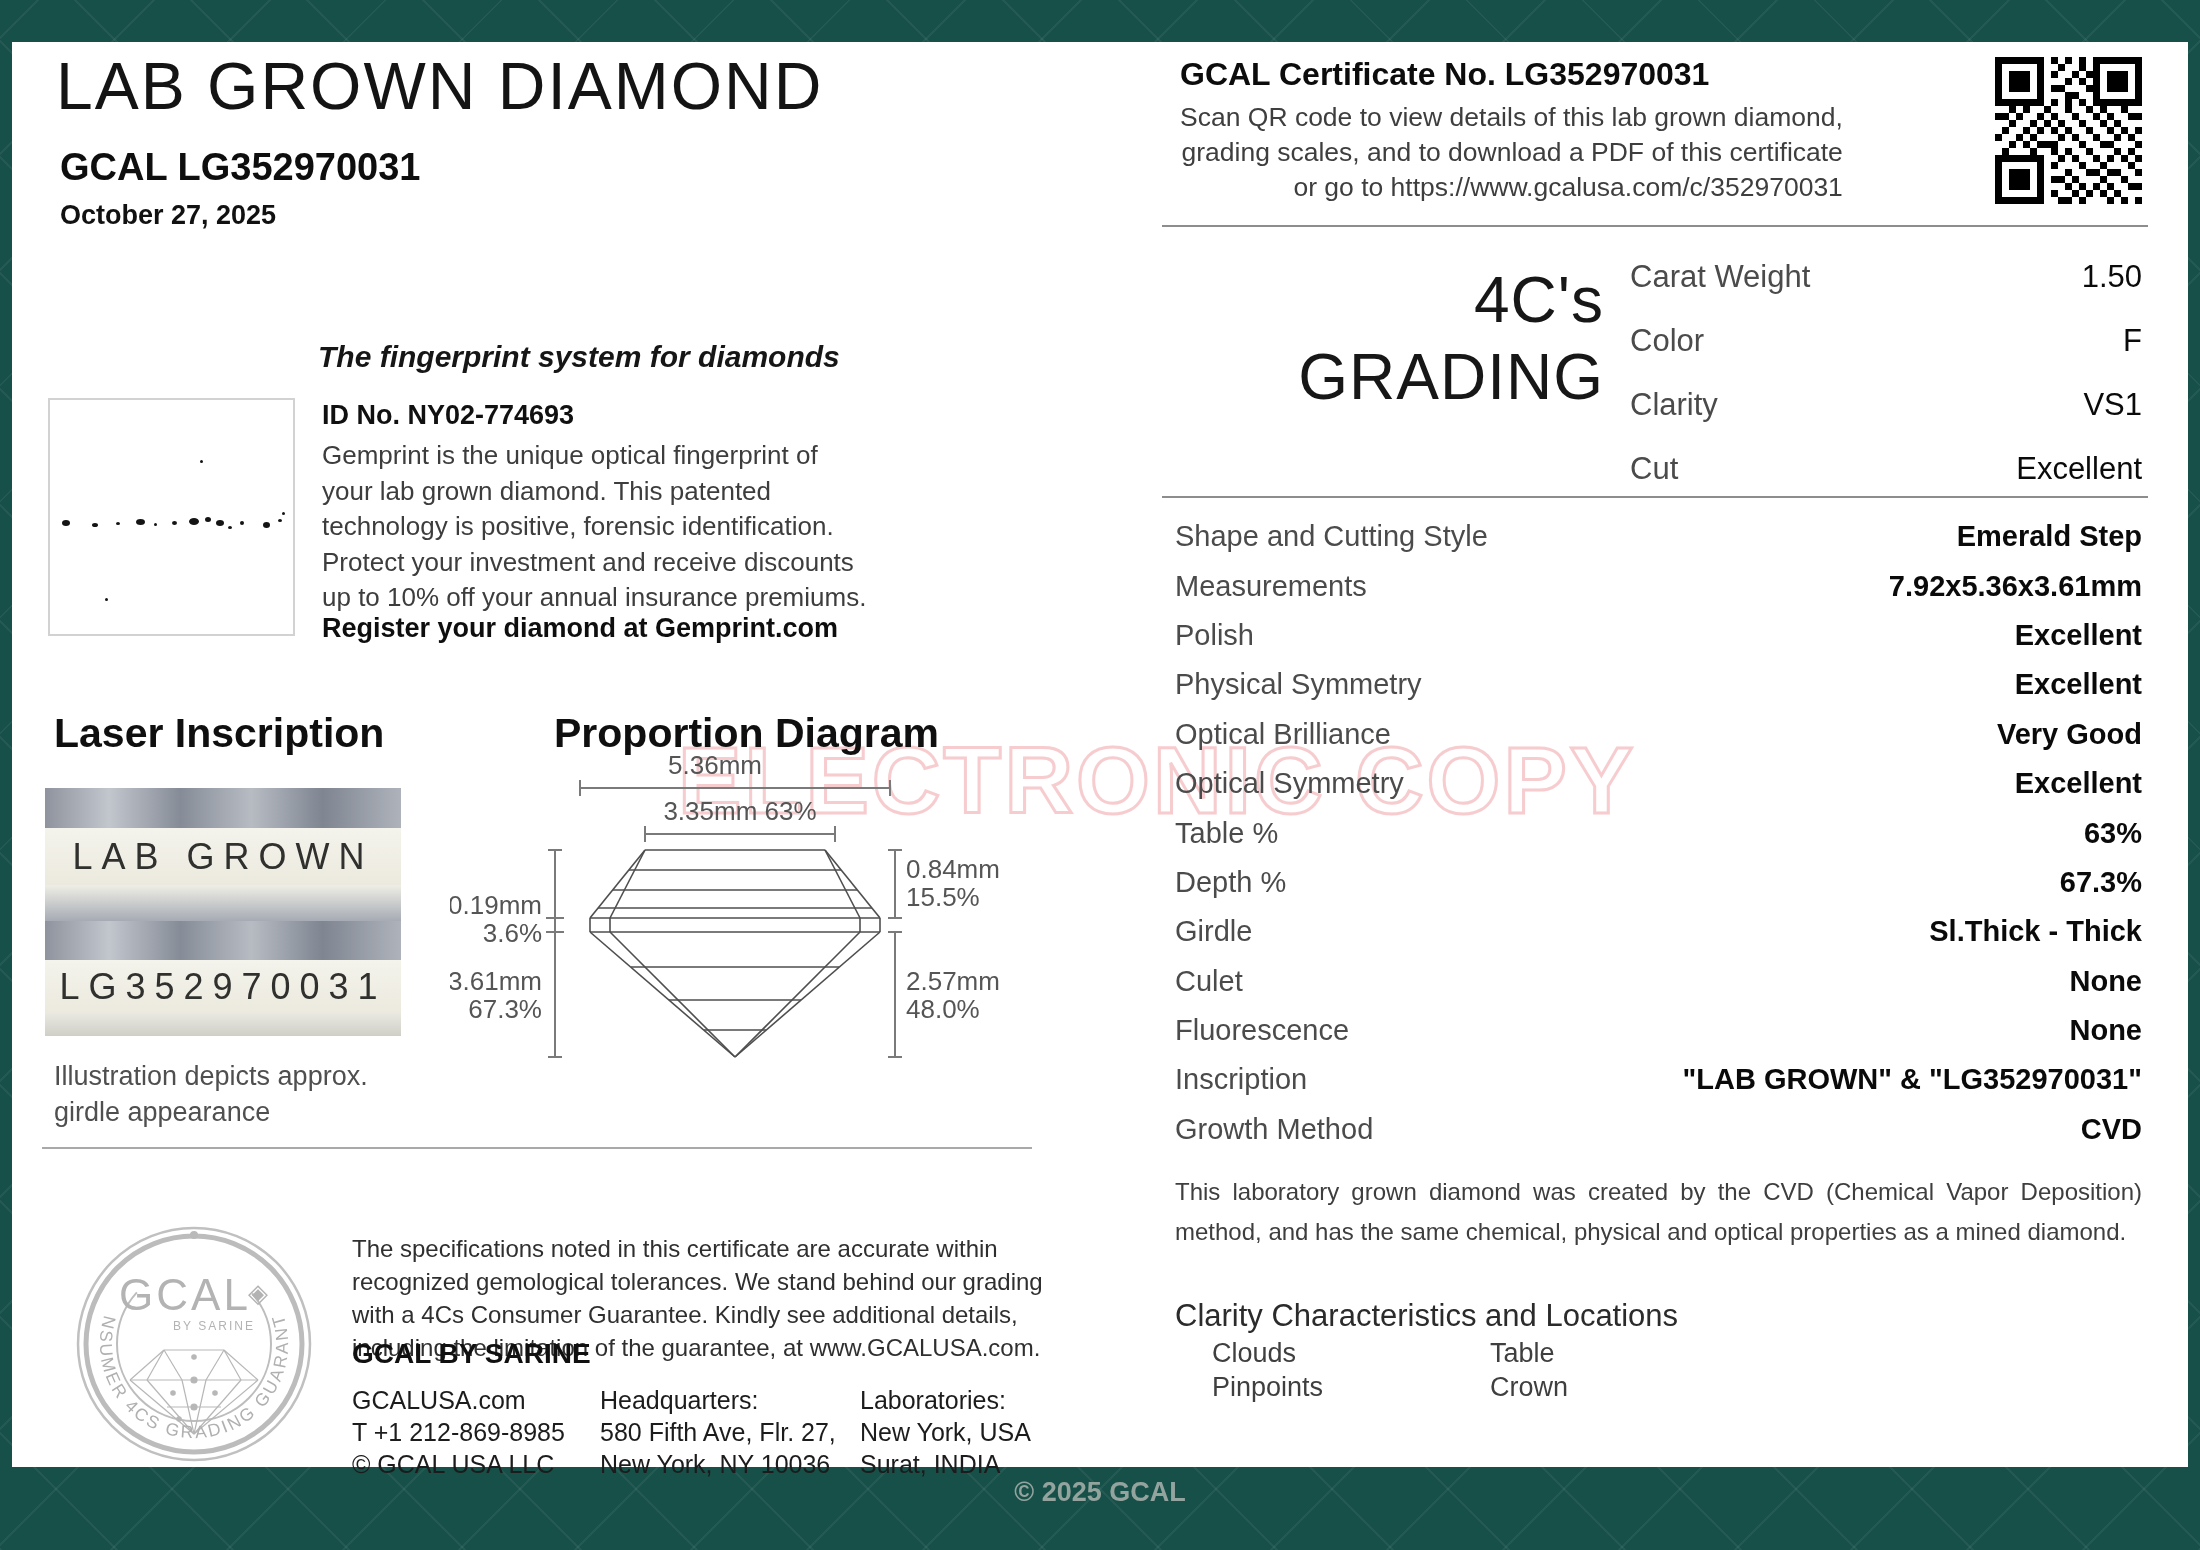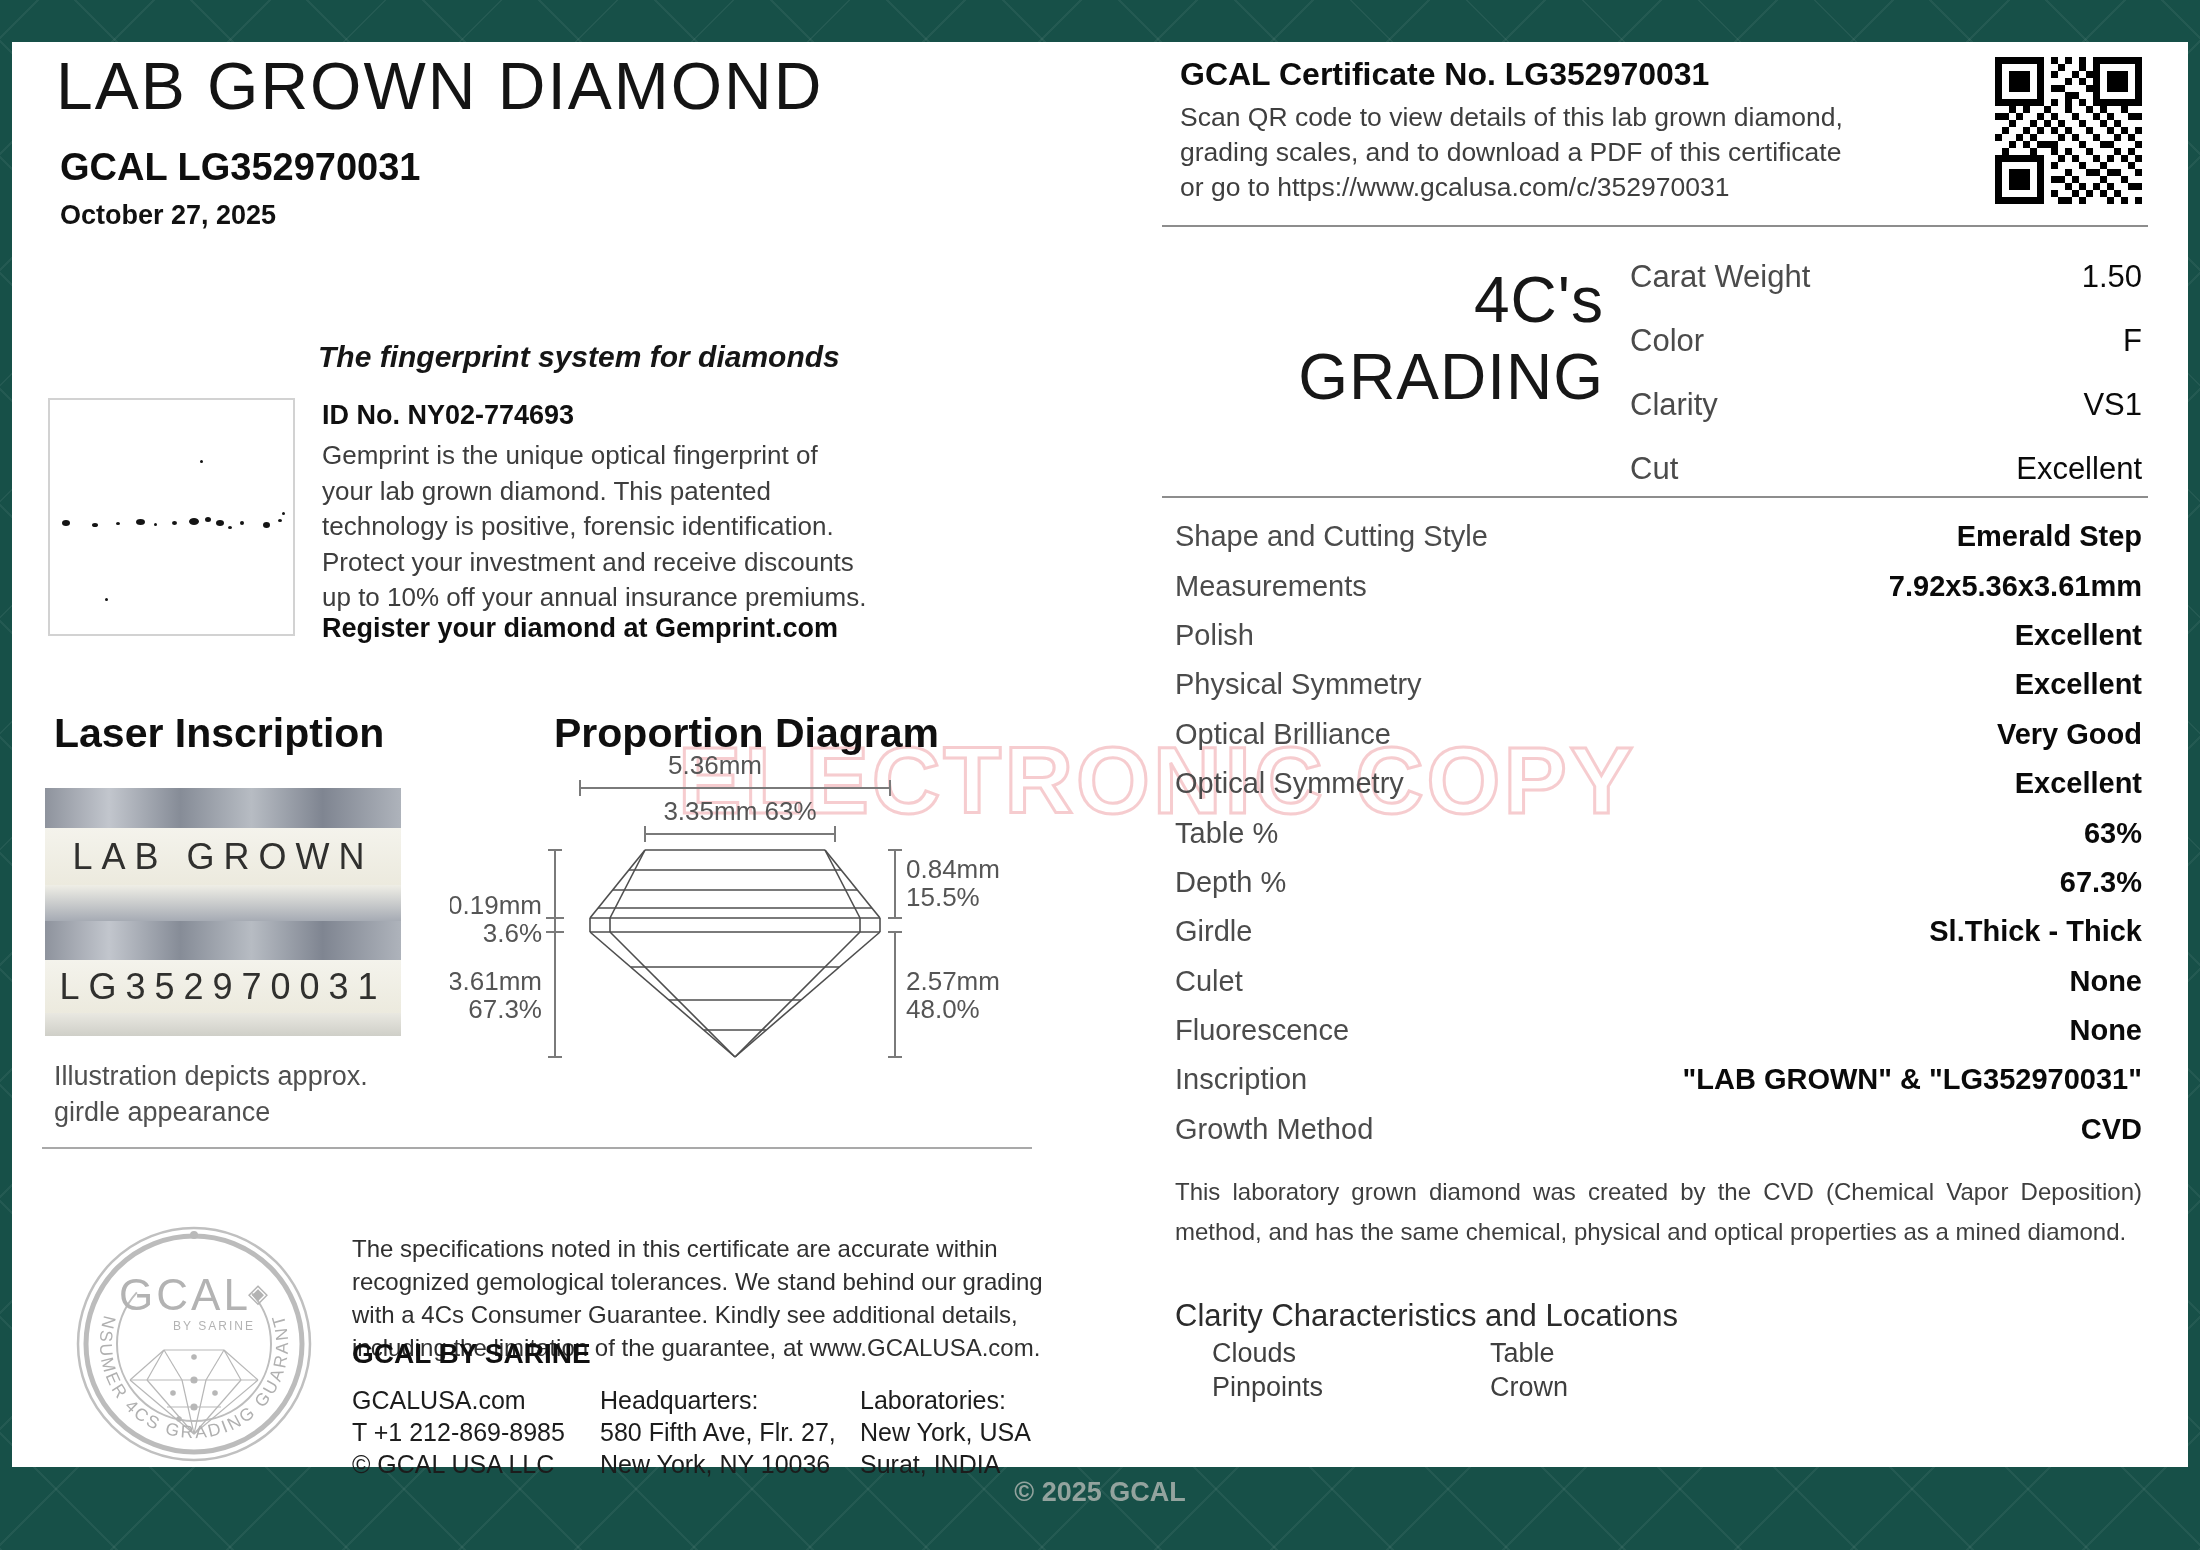--- a/index.html
+++ b/index.html
@@ -45,7 +45,7 @@
   .c1{left:352px;} .c2{left:600px;} .c3{left:860px;}
   
   .r-head{left:1180px;top:56px;font-size:32px;font-weight:bold;color:#0c0c0c;}
-  .r-scan{left:1180px;top:100px;font-size:26.5px;line-height:35px;color:#3e3e3e;}
+  .r-scan{left:1180px;top:100px;font-size:26.5px;line-height:35px;color:#3e3e3e;text-align:right;}
   .qr{left:1995px;top:57px;}
   .hr{height:2px;background:#8d8d8d;}
   .hr1{left:1162px;top:225px;width:986px;}

